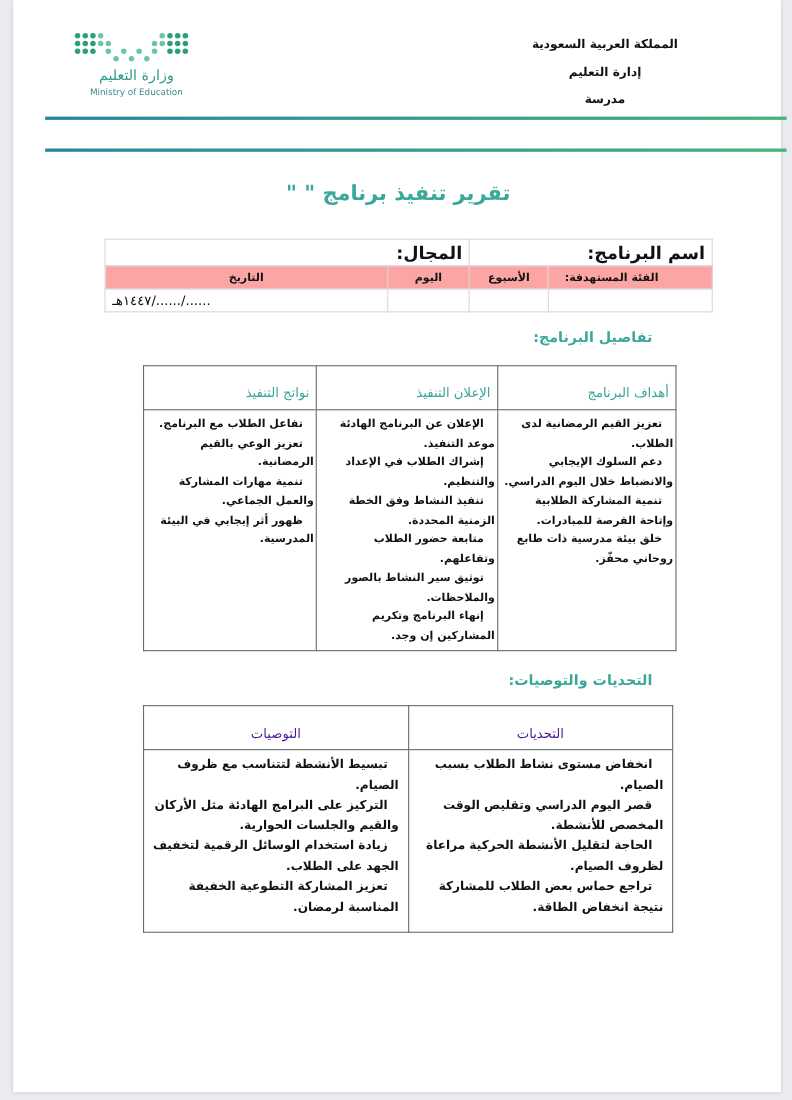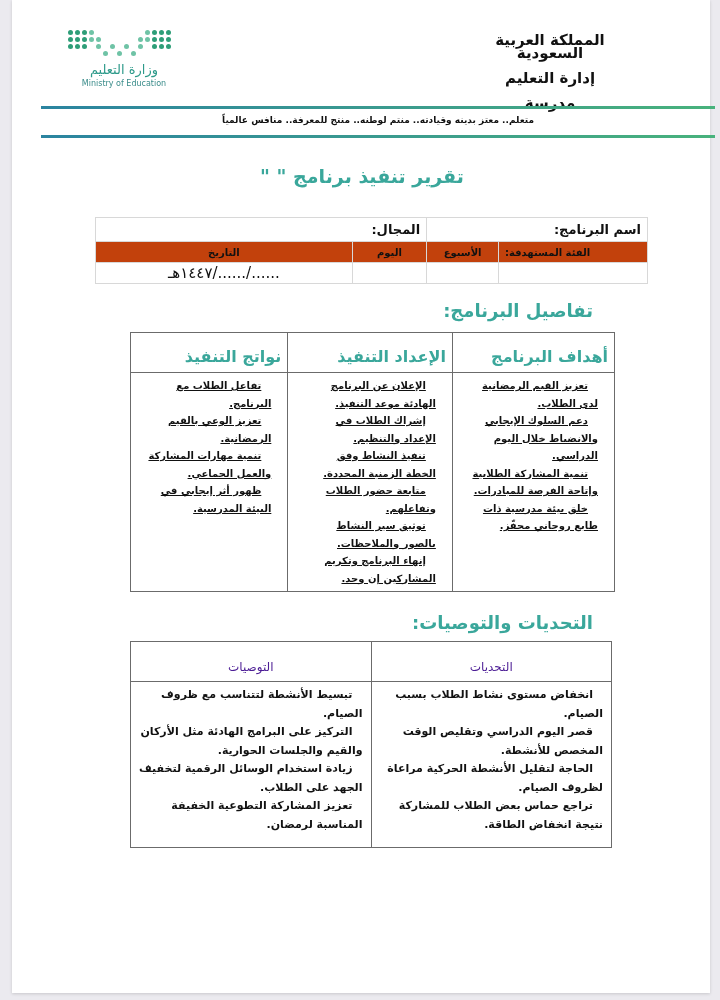--- a/index.html
+++ b/index.html
@@ -12,7 +12,7 @@
 
   
   .hdr-right { position: absolute; right: 80px; top: 34px; width: 160px; text-align: center; direction: rtl; }
-  .hdr-right div { font-size: 15px; font-weight: bold; line-height: 13px; margin-bottom: 12px; }
+  .hdr-right div { font-size: 11px; font-weight: bold; line-height: 13px; margin-bottom: 12px; }
   .logo { position: absolute; left: 52px; top: 30px; width: 120px; }
   .logo-dots { display: grid; grid-template-columns: repeat(15, 6px); gap: 2px 1px; margin-left: 4px; }
   .logo-dots span { width: 5px; height: 5px; border-radius: 50%; background: #2e9e78; }

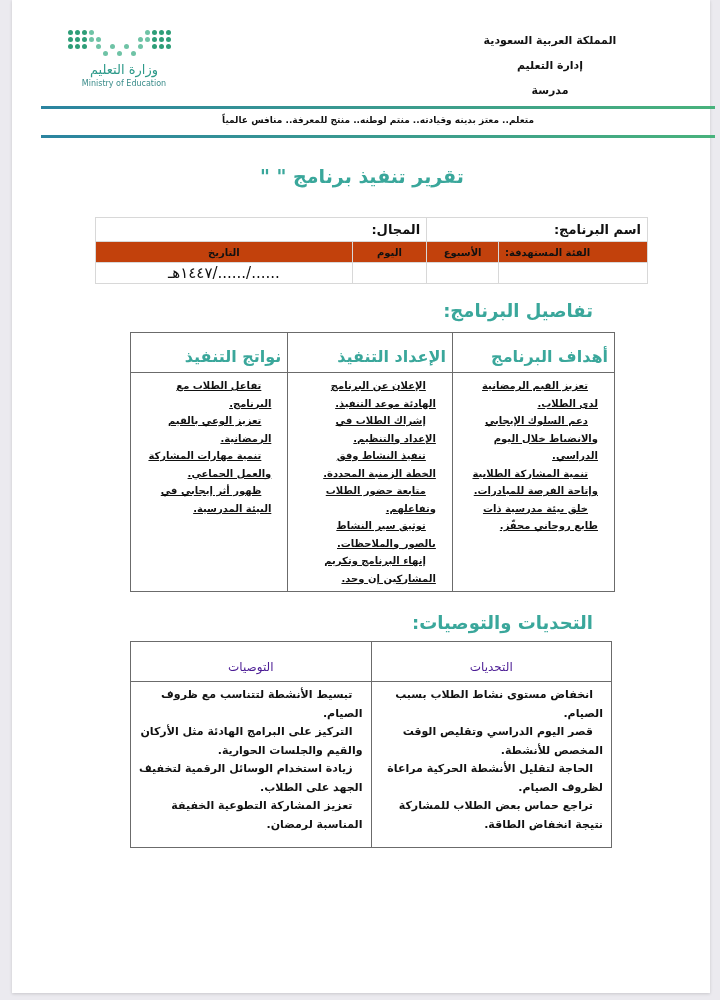--- a/index.html
+++ b/index.html
@@ -129,7 +129,6 @@
   </div>
 
   <div class="rule" style="top:106px"></div>
-  <div class="motto">متعلم.. معتز بدينه وقيادته.. منتم لوطنه.. منتج للمعرفة.. منافس عالمياً</div>
   <div class="rule" style="top:135px"></div>
 
   <div class="title">تقرير تنفيذ برنامج "        "</div>

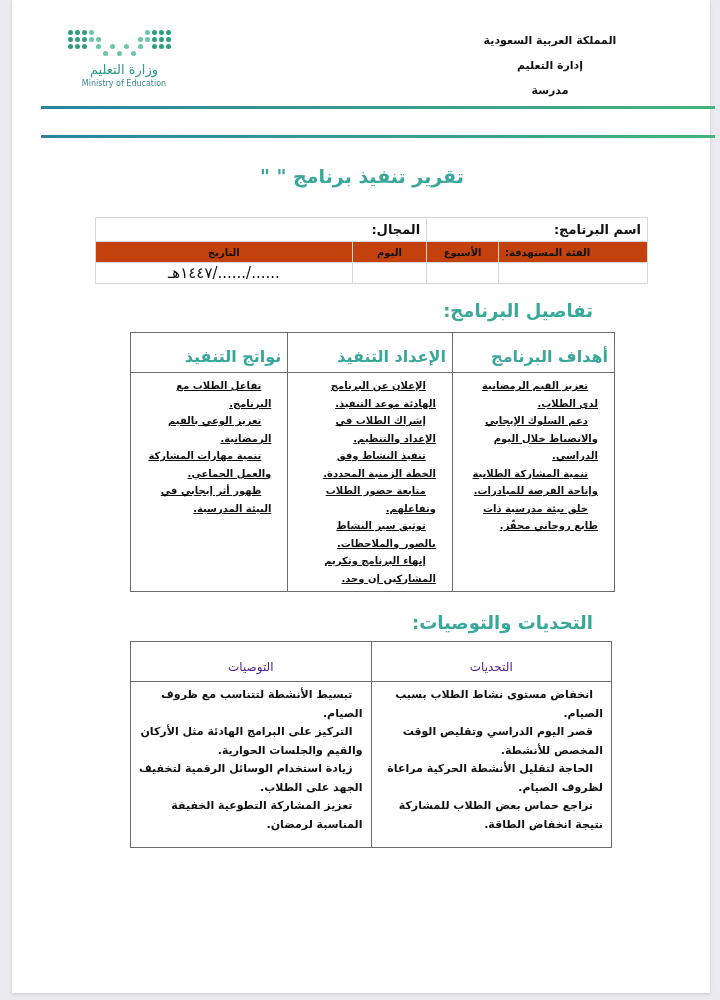--- a/index.html
+++ b/index.html
@@ -31,7 +31,7 @@
   table { border-collapse: collapse; direction: rtl; }
   .info { position: absolute; left: 83px; top: 217px; width: 553px; font-size: 10px; }
   .info td { border: 1px solid #d8d8d8; height: 21px; padding: 0 6px; }
-  .info tr.row1 td { height: 24px; font-weight: bold; font-size: 13px; }
+  .info tr.row1 td { height: 24px; font-weight: bold; font-size: 16px; }
   .info tr.row2 td { background: #c2410c; text-align: center; font-weight: bold; }
   .info tr.row2 td.first { text-align: left; padding-right: 40px; }
   .info tr.row3 td { text-align: center; font-size: 15px; }

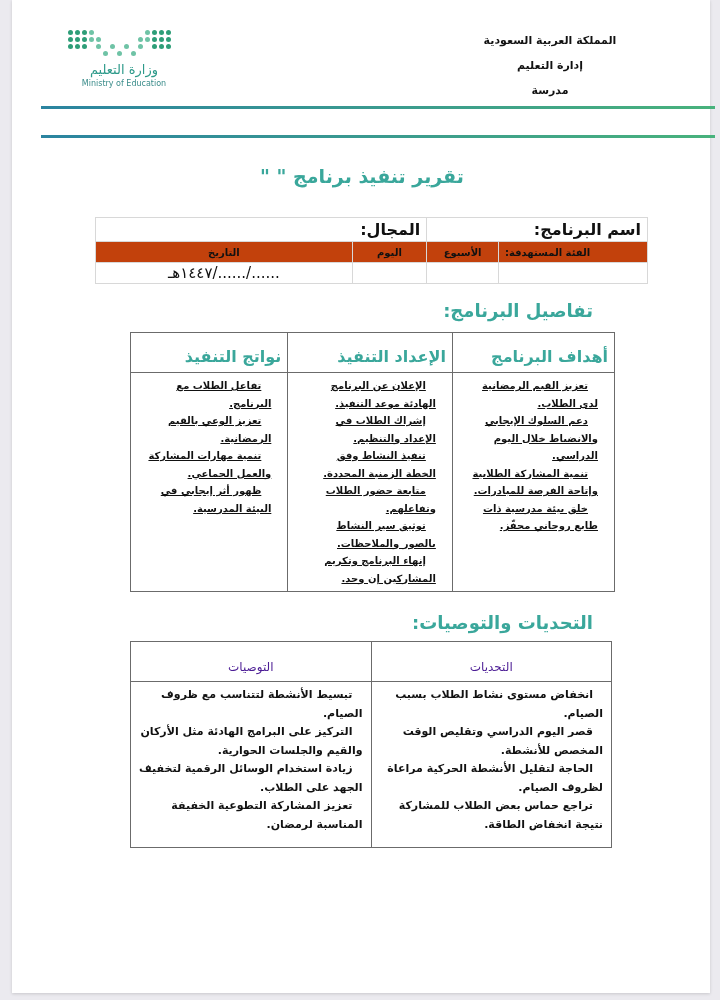--- a/index.html
+++ b/index.html
@@ -32,7 +32,7 @@
   .info { position: absolute; left: 83px; top: 217px; width: 553px; font-size: 10px; }
   .info td { border: 1px solid #d8d8d8; height: 21px; padding: 0 6px; }
   .info tr.row1 td { height: 24px; font-weight: bold; font-size: 16px; }
-  .info tr.row2 td { background: #c2410c; text-align: center; font-weight: bold; }
+  .info tr.row2 td { background: #fca5a5; text-align: center; font-weight: bold; }
   .info tr.row2 td.first { text-align: left; padding-right: 40px; }
   .info tr.row3 td { text-align: center; font-size: 15px; }
 

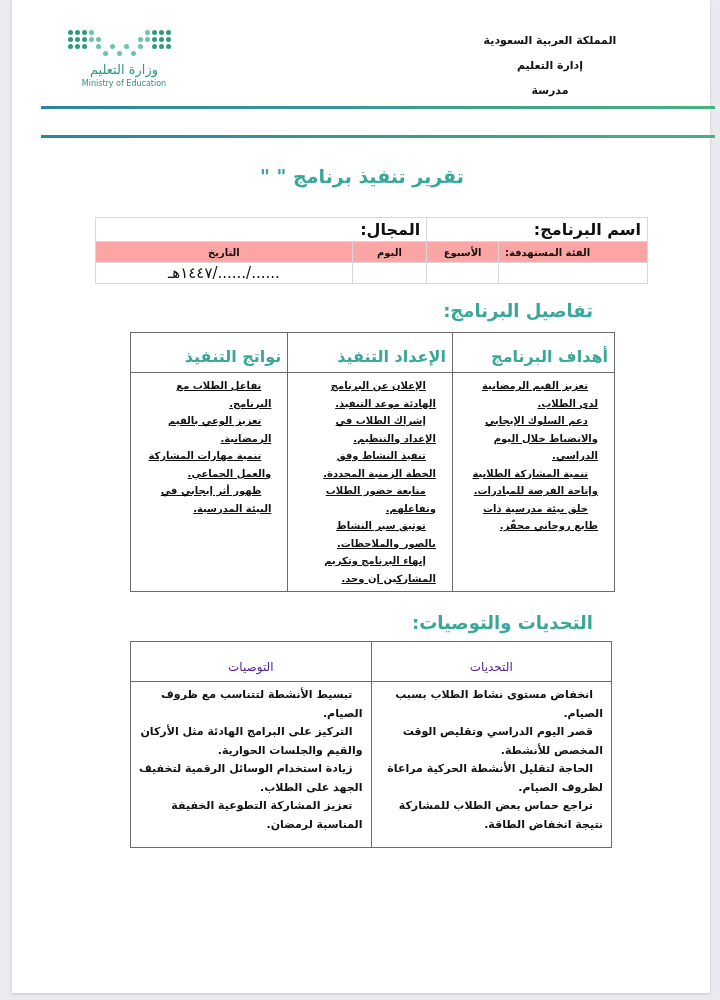--- a/index.html
+++ b/index.html
@@ -33,7 +33,7 @@
   .info td { border: 1px solid #d8d8d8; height: 21px; padding: 0 6px; }
   .info tr.row1 td { height: 24px; font-weight: bold; font-size: 16px; }
   .info tr.row2 td { background: #fca5a5; text-align: center; font-weight: bold; }
-  .info tr.row2 td.first { text-align: left; padding-right: 40px; }
+  .info tr.row2 td.first { text-align: center; padding-right: 40px; }
   .info tr.row3 td { text-align: center; font-size: 15px; }
 
   .section-h { position: absolute; font-size: 18px; font-weight: bold; color: #3aa79b; direction: rtl; }

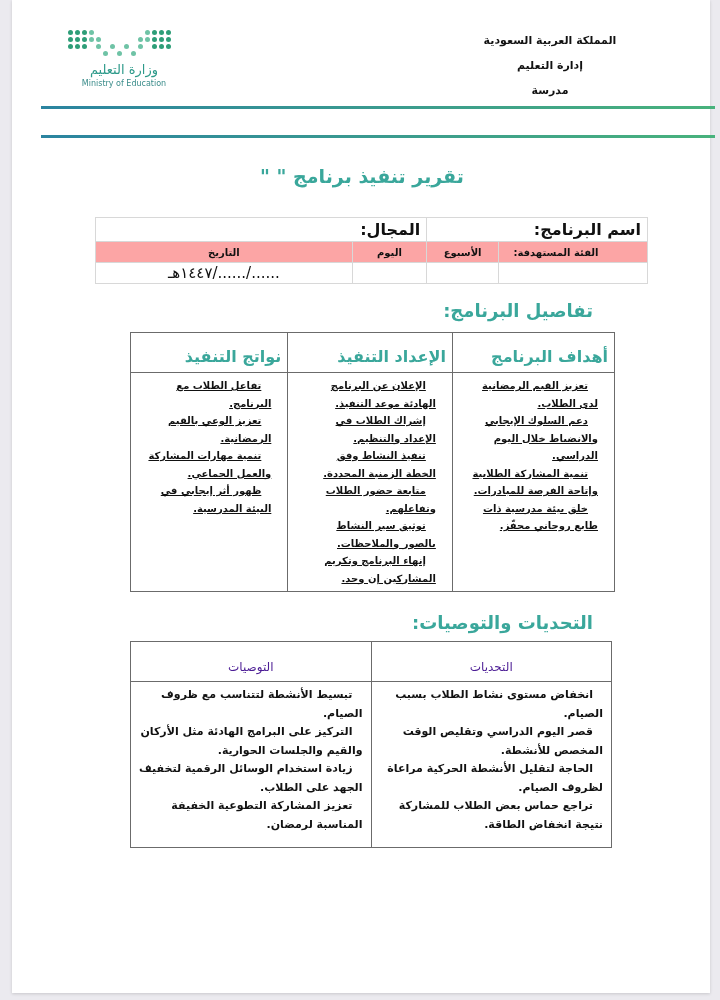--- a/index.html
+++ b/index.html
@@ -34,7 +34,7 @@
   .info tr.row1 td { height: 24px; font-weight: bold; font-size: 16px; }
   .info tr.row2 td { background: #fca5a5; text-align: center; font-weight: bold; }
   .info tr.row2 td.first { text-align: center; padding-right: 40px; }
-  .info tr.row3 td { text-align: center; font-size: 15px; }
+  .info tr.row3 td { text-align: left; font-size: 12px; }
 
   .section-h { position: absolute; font-size: 18px; font-weight: bold; color: #3aa79b; direction: rtl; }
 

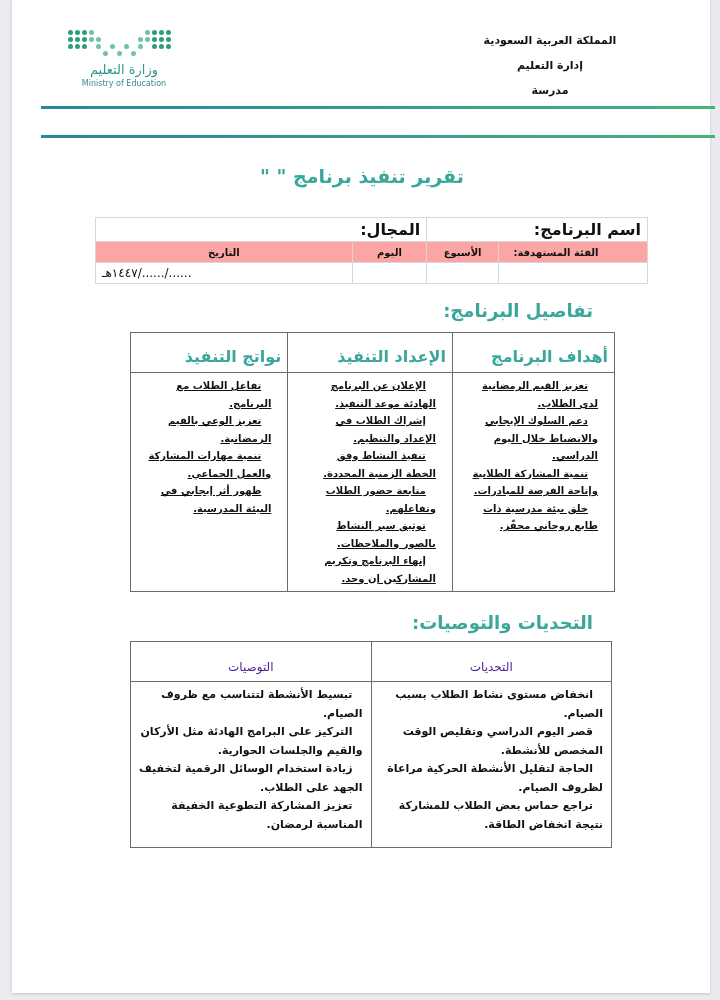--- a/index.html
+++ b/index.html
@@ -36,7 +36,7 @@
   .info tr.row2 td.first { text-align: center; padding-right: 40px; }
   .info tr.row3 td { text-align: left; font-size: 12px; }
 
-  .section-h { position: absolute; font-size: 18px; font-weight: bold; color: #3aa79b; direction: rtl; }
+  .section-h { position: absolute; font-size: 13px; font-weight: bold; color: #3aa79b; direction: rtl; }
 
   .grid3 { position: absolute; left: 118px; top: 332px; width: 485px; font-size: 10px; }
   .grid3 th, .grid3 td { border: 1px solid #6b6b6b; vertical-align: top; text-align: right; }

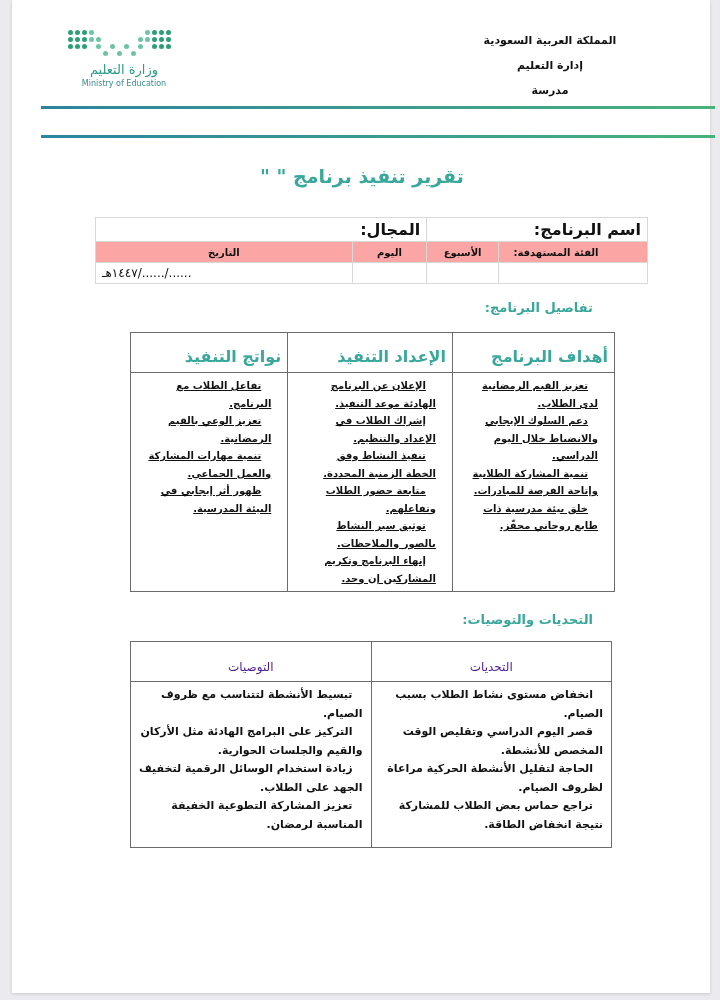--- a/index.html
+++ b/index.html
@@ -40,7 +40,7 @@
 
   .grid3 { position: absolute; left: 118px; top: 332px; width: 485px; font-size: 10px; }
   .grid3 th, .grid3 td { border: 1px solid #6b6b6b; vertical-align: top; text-align: right; }
-  .grid3 th { height: 40px; font-size: 16px; font-weight: bold; color: #3aa79b; vertical-align: middle; padding: 8px 6px 0 6px; }
+  .grid3 th { height: 40px; font-size: 12px; font-weight: normal; color: #3aa79b; vertical-align: middle; padding: 8px 6px 0 6px; }
   .grid3 td { height: 216px; padding: 4px 16px; font-weight: bold; line-height: 17.5px; text-decoration: underline; }
 
   .grid2 { position: absolute; left: 118px; top: 641px; width: 482px; font-size: 11px; }

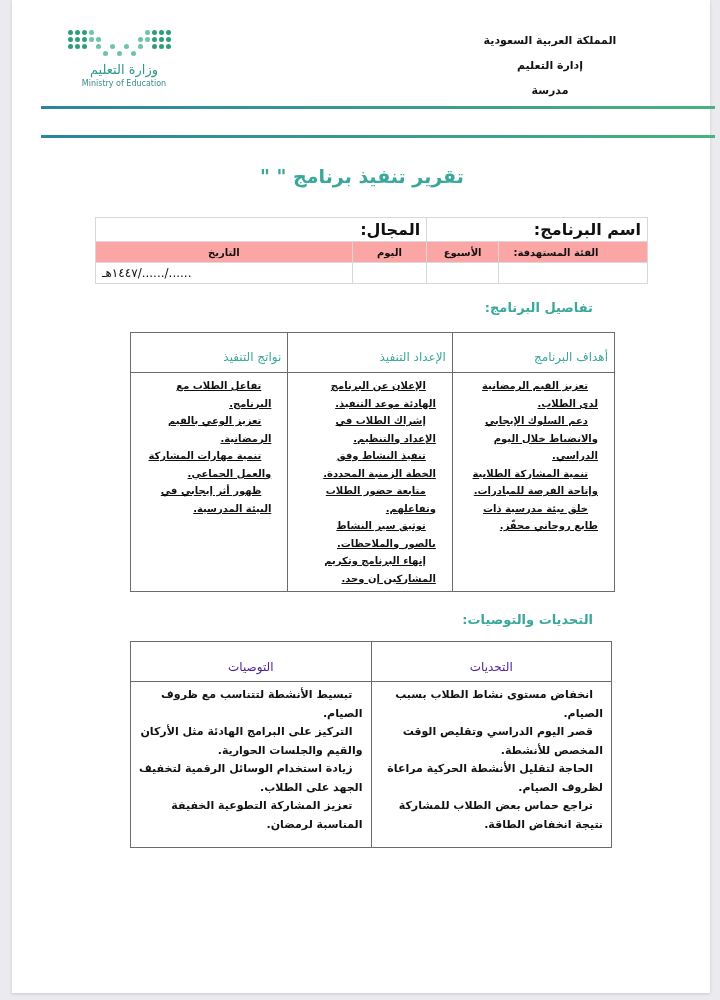--- a/index.html
+++ b/index.html
@@ -159,7 +159,7 @@
     <tbody>
         <tr>
       <th style="width:33.5%">أهداف البرنامج</th>
-      <th style="width:34%">الإعداد التنفيذ</th>
+      <th style="width:34%">الإعلان التنفيذ</th>
       <th>نواتج التنفيذ</th>
     </tr>
     <tr>

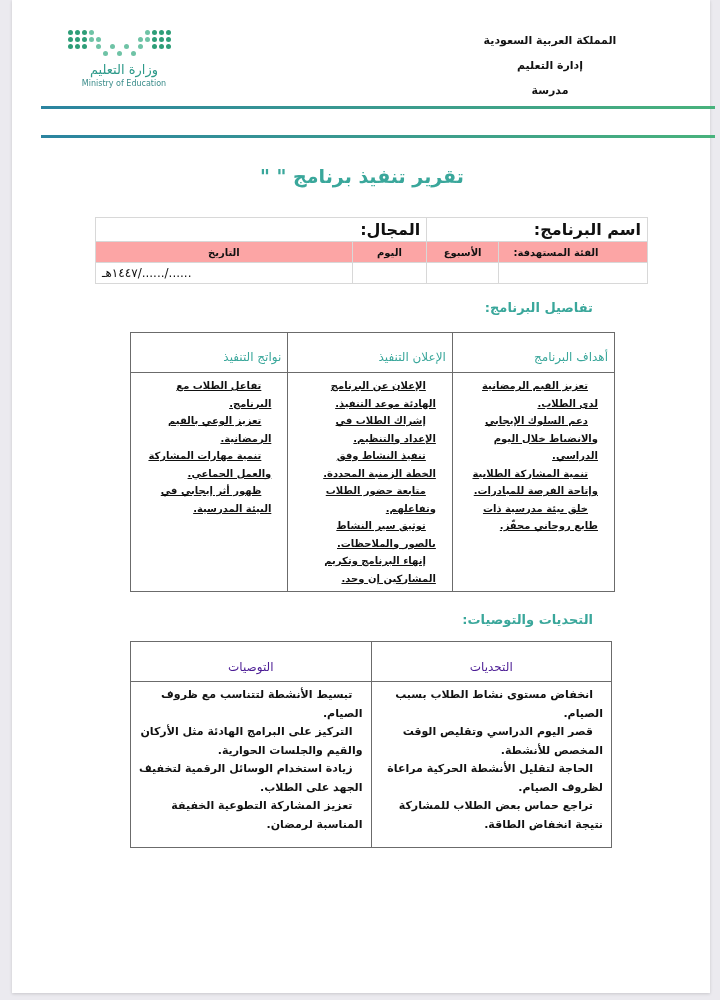--- a/index.html
+++ b/index.html
@@ -41,7 +41,7 @@
   .grid3 { position: absolute; left: 118px; top: 332px; width: 485px; font-size: 10px; }
   .grid3 th, .grid3 td { border: 1px solid #6b6b6b; vertical-align: top; text-align: right; }
   .grid3 th { height: 40px; font-size: 12px; font-weight: normal; color: #3aa79b; vertical-align: middle; padding: 8px 6px 0 6px; }
-  .grid3 td { height: 216px; padding: 4px 16px; font-weight: bold; line-height: 17.5px; text-decoration: underline; }
+  .grid3 td { height: 216px; padding: 4px 2px; font-weight: bold; line-height: 17.5px; }
 
   .grid2 { position: absolute; left: 118px; top: 641px; width: 482px; font-size: 11px; }
   .grid2 th, .grid2 td { border: 1px solid #6b6b6b; text-align: right; vertical-align: top; }

